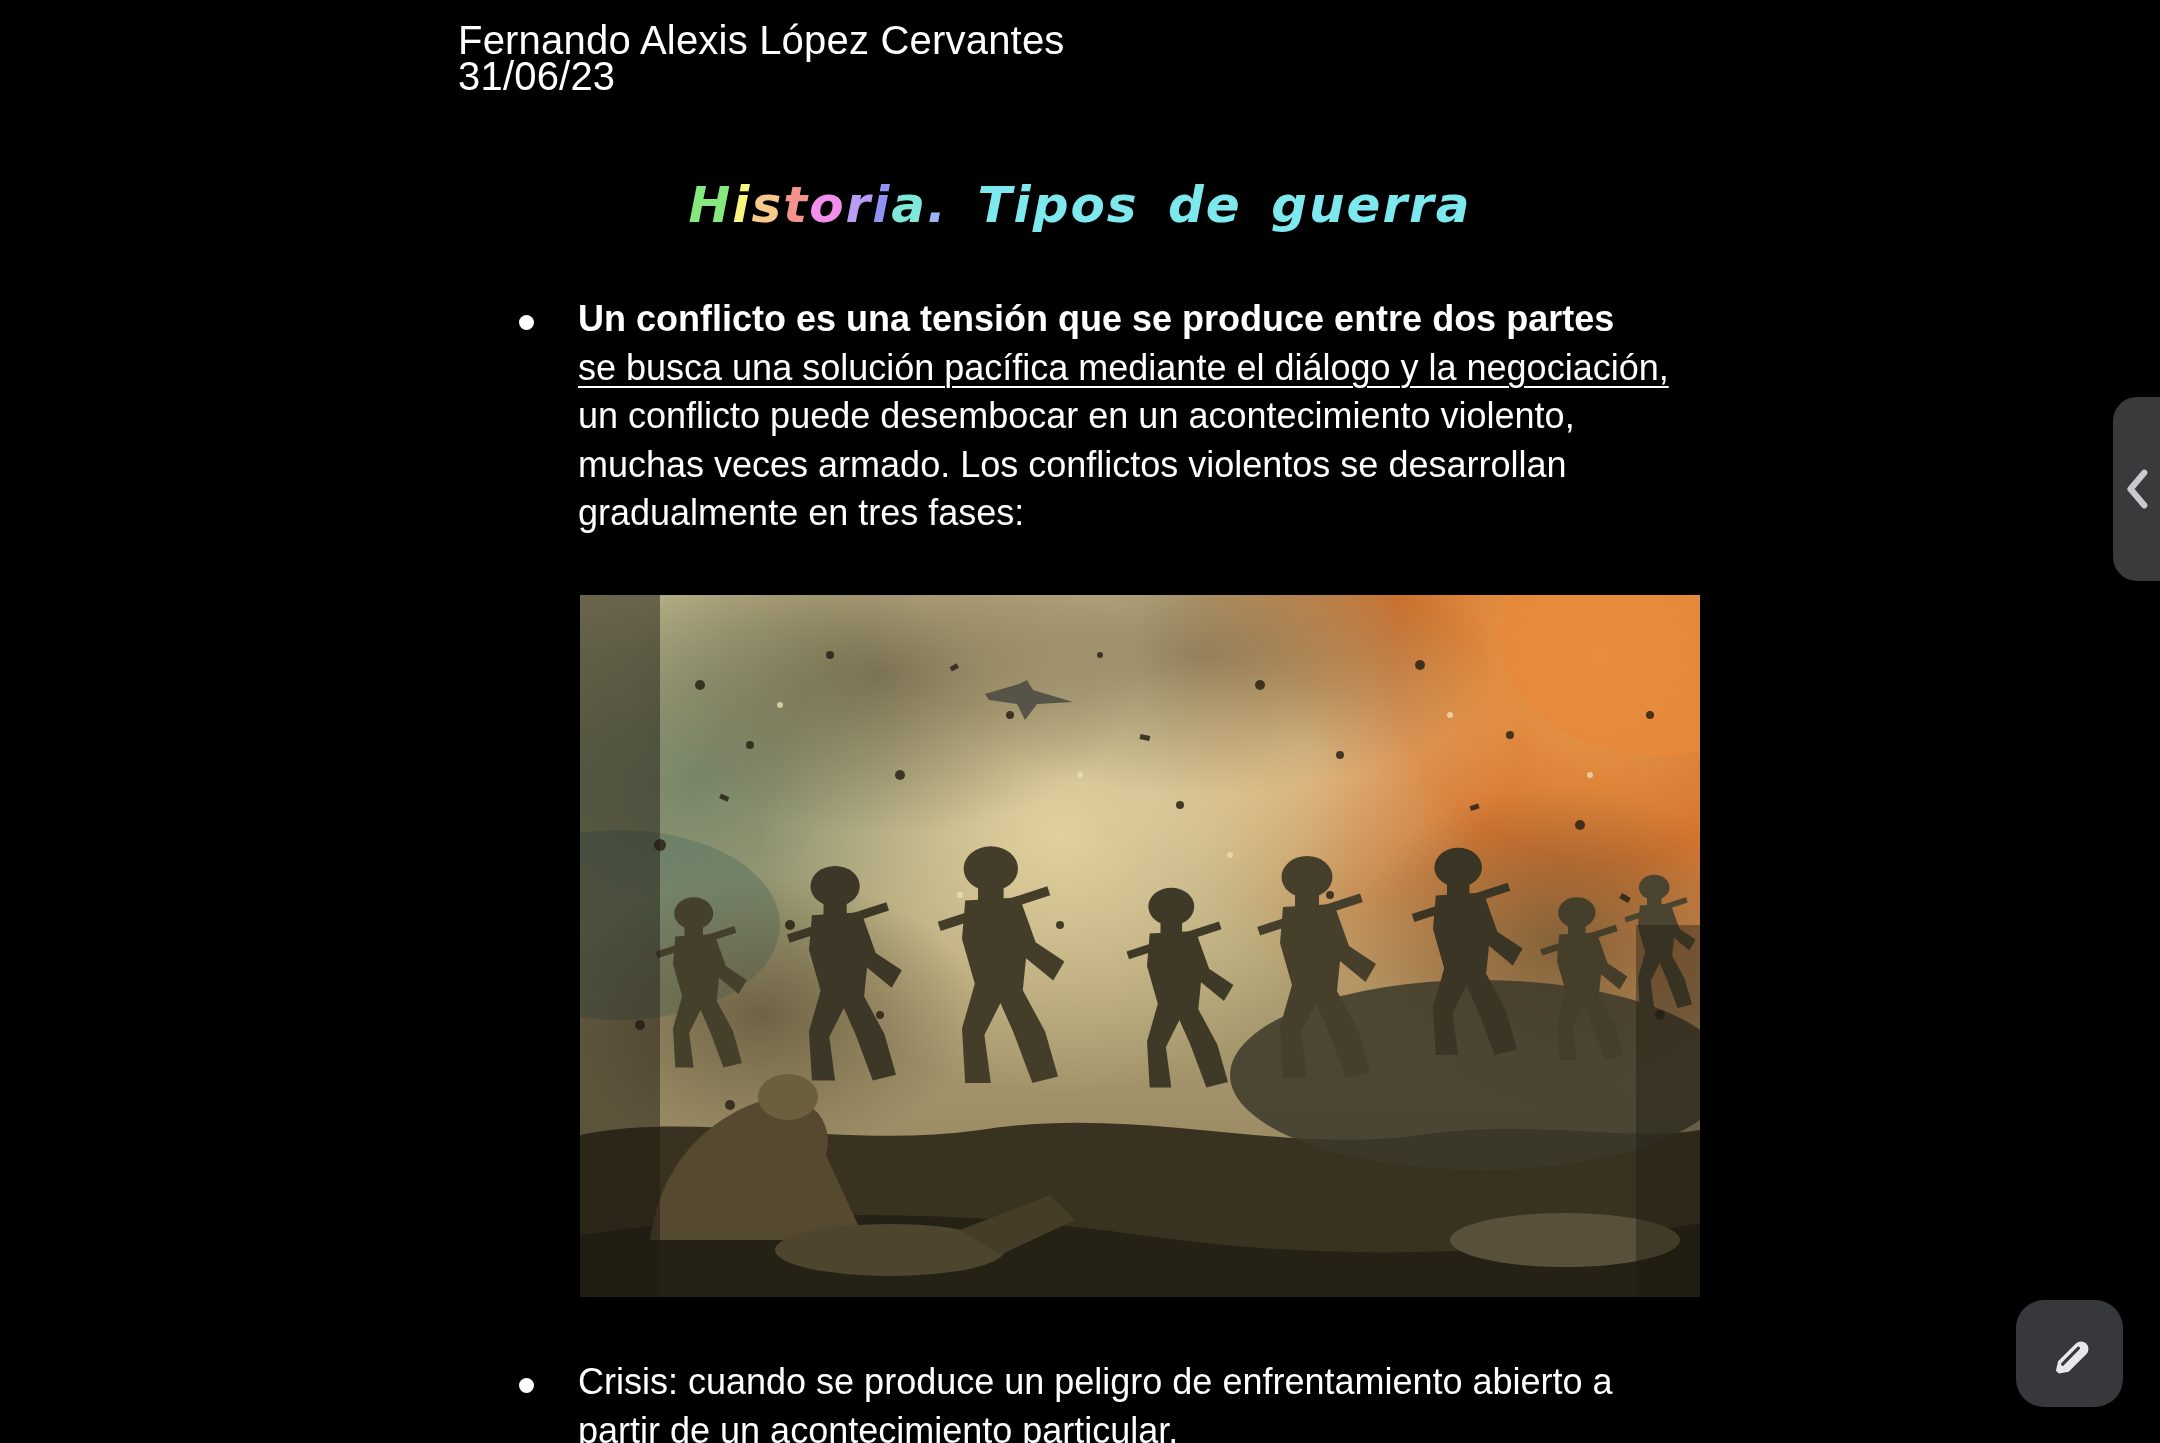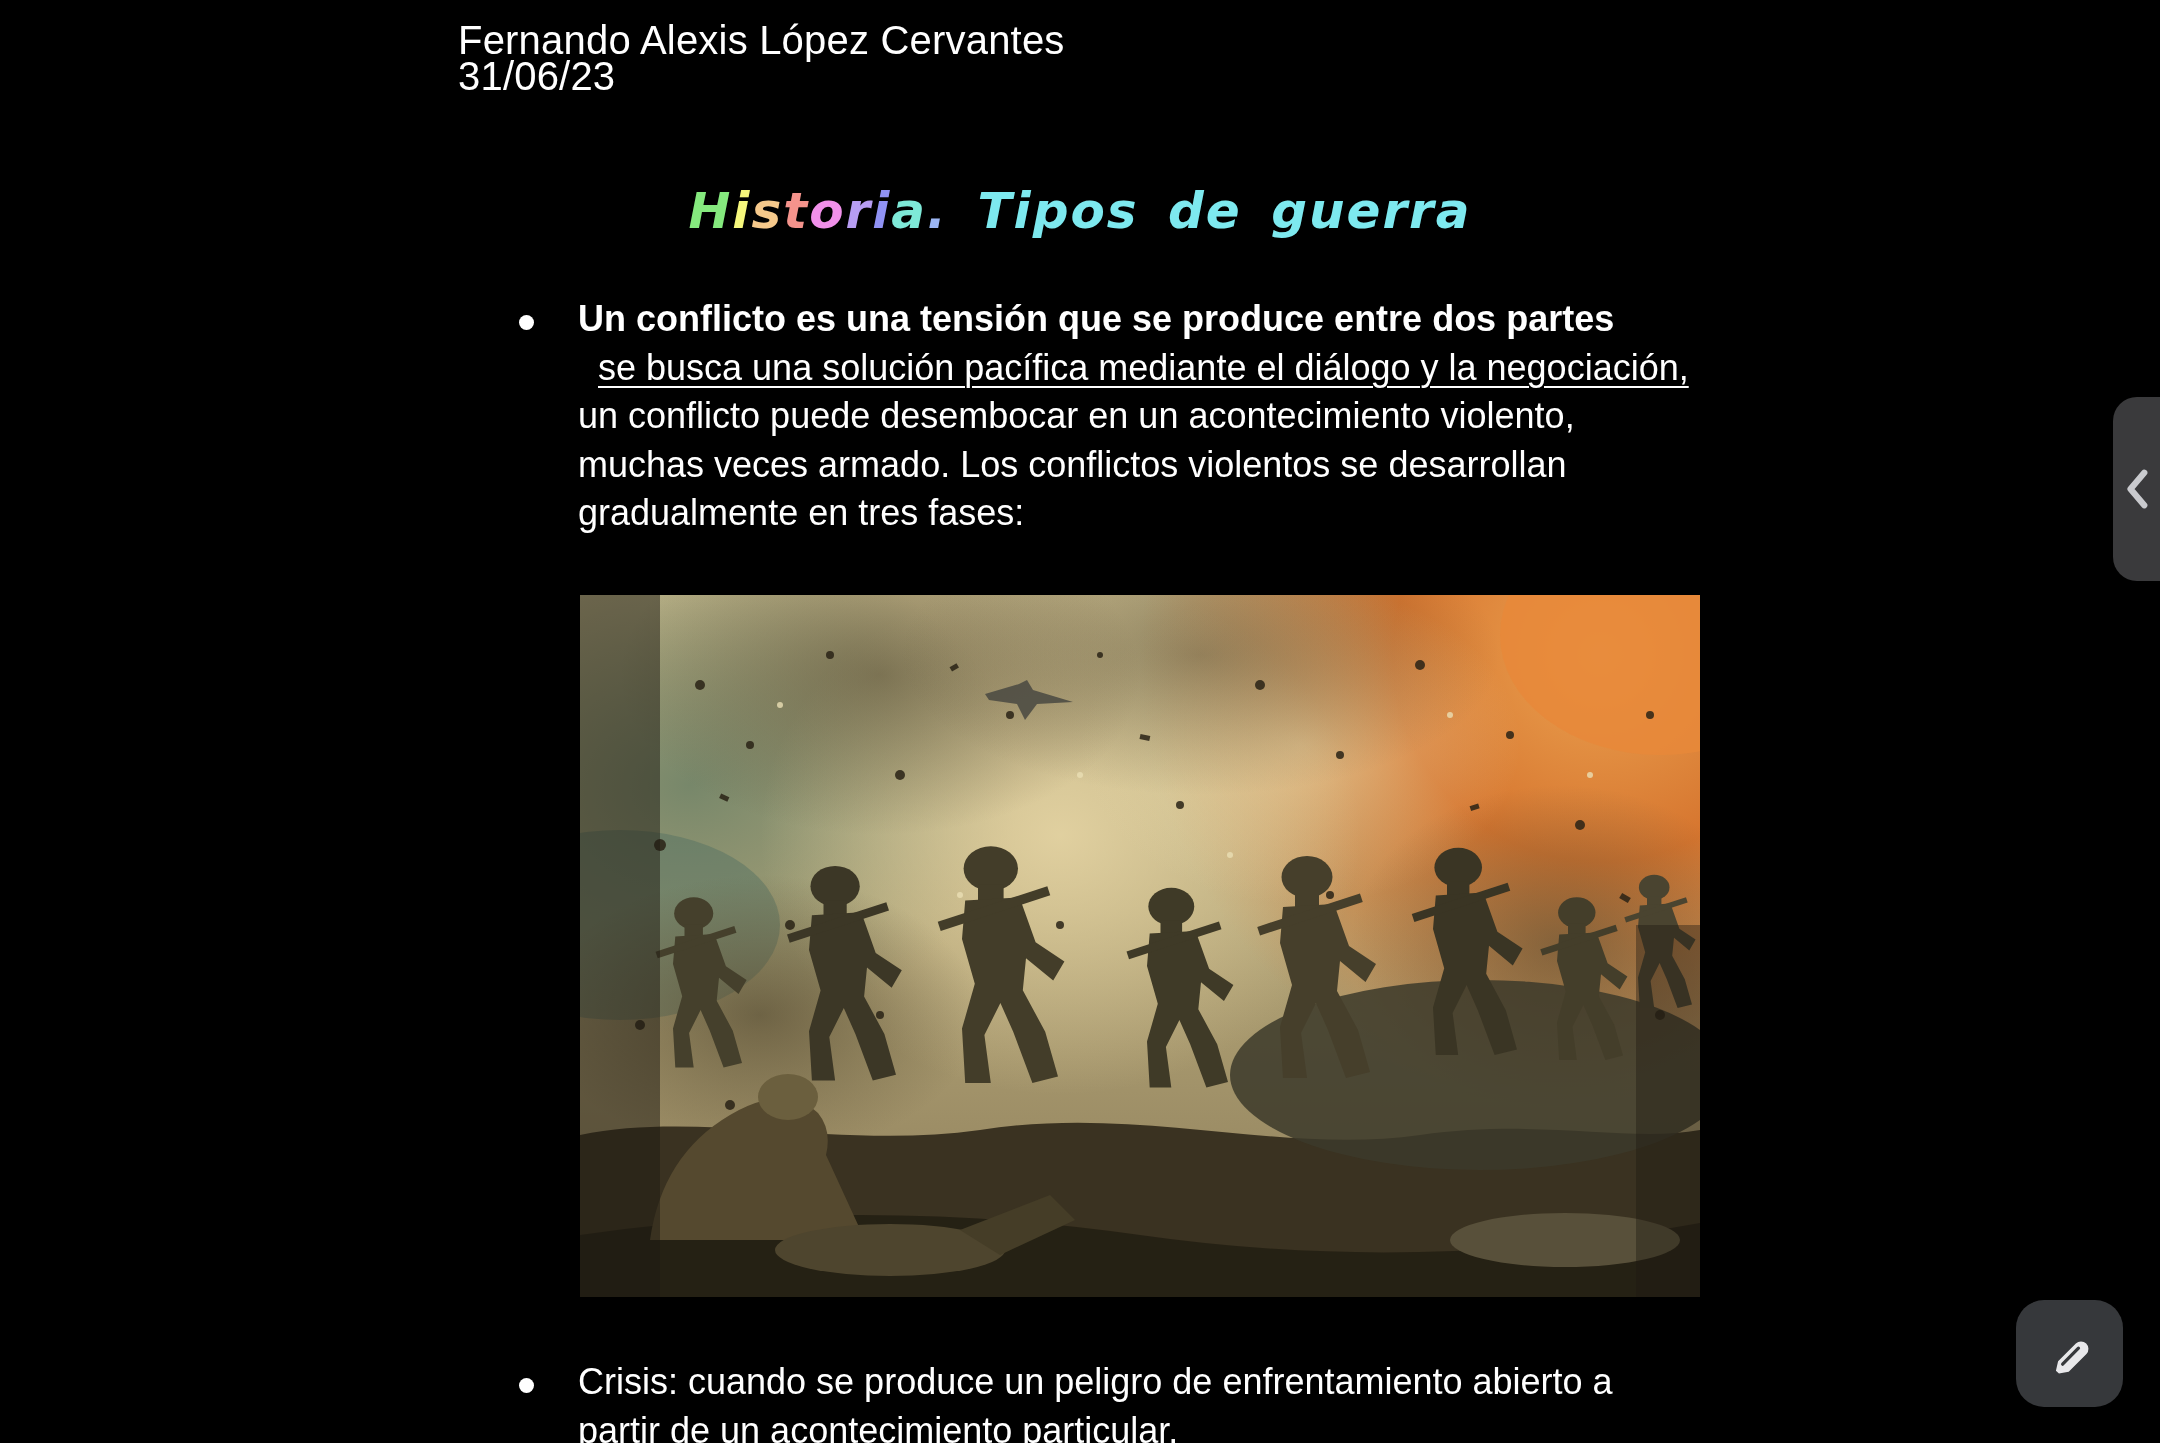--- a/index.html
+++ b/index.html
@@ -11,7 +11,7 @@
               color:#fff;letter-spacing:.2px;}
 
   
-  .doc-title{position:absolute;left:0;top:178px;width:2160px;margin:0;text-align:center;
+  .doc-title{position:absolute;left:0;top:172px;width:2160px;margin:0;text-align:center;
              font-family:"DejaVu Sans",sans-serif;font-style:italic;font-weight:700;
              font-size:50px;line-height:66px;letter-spacing:2px;word-spacing:10px;}
 

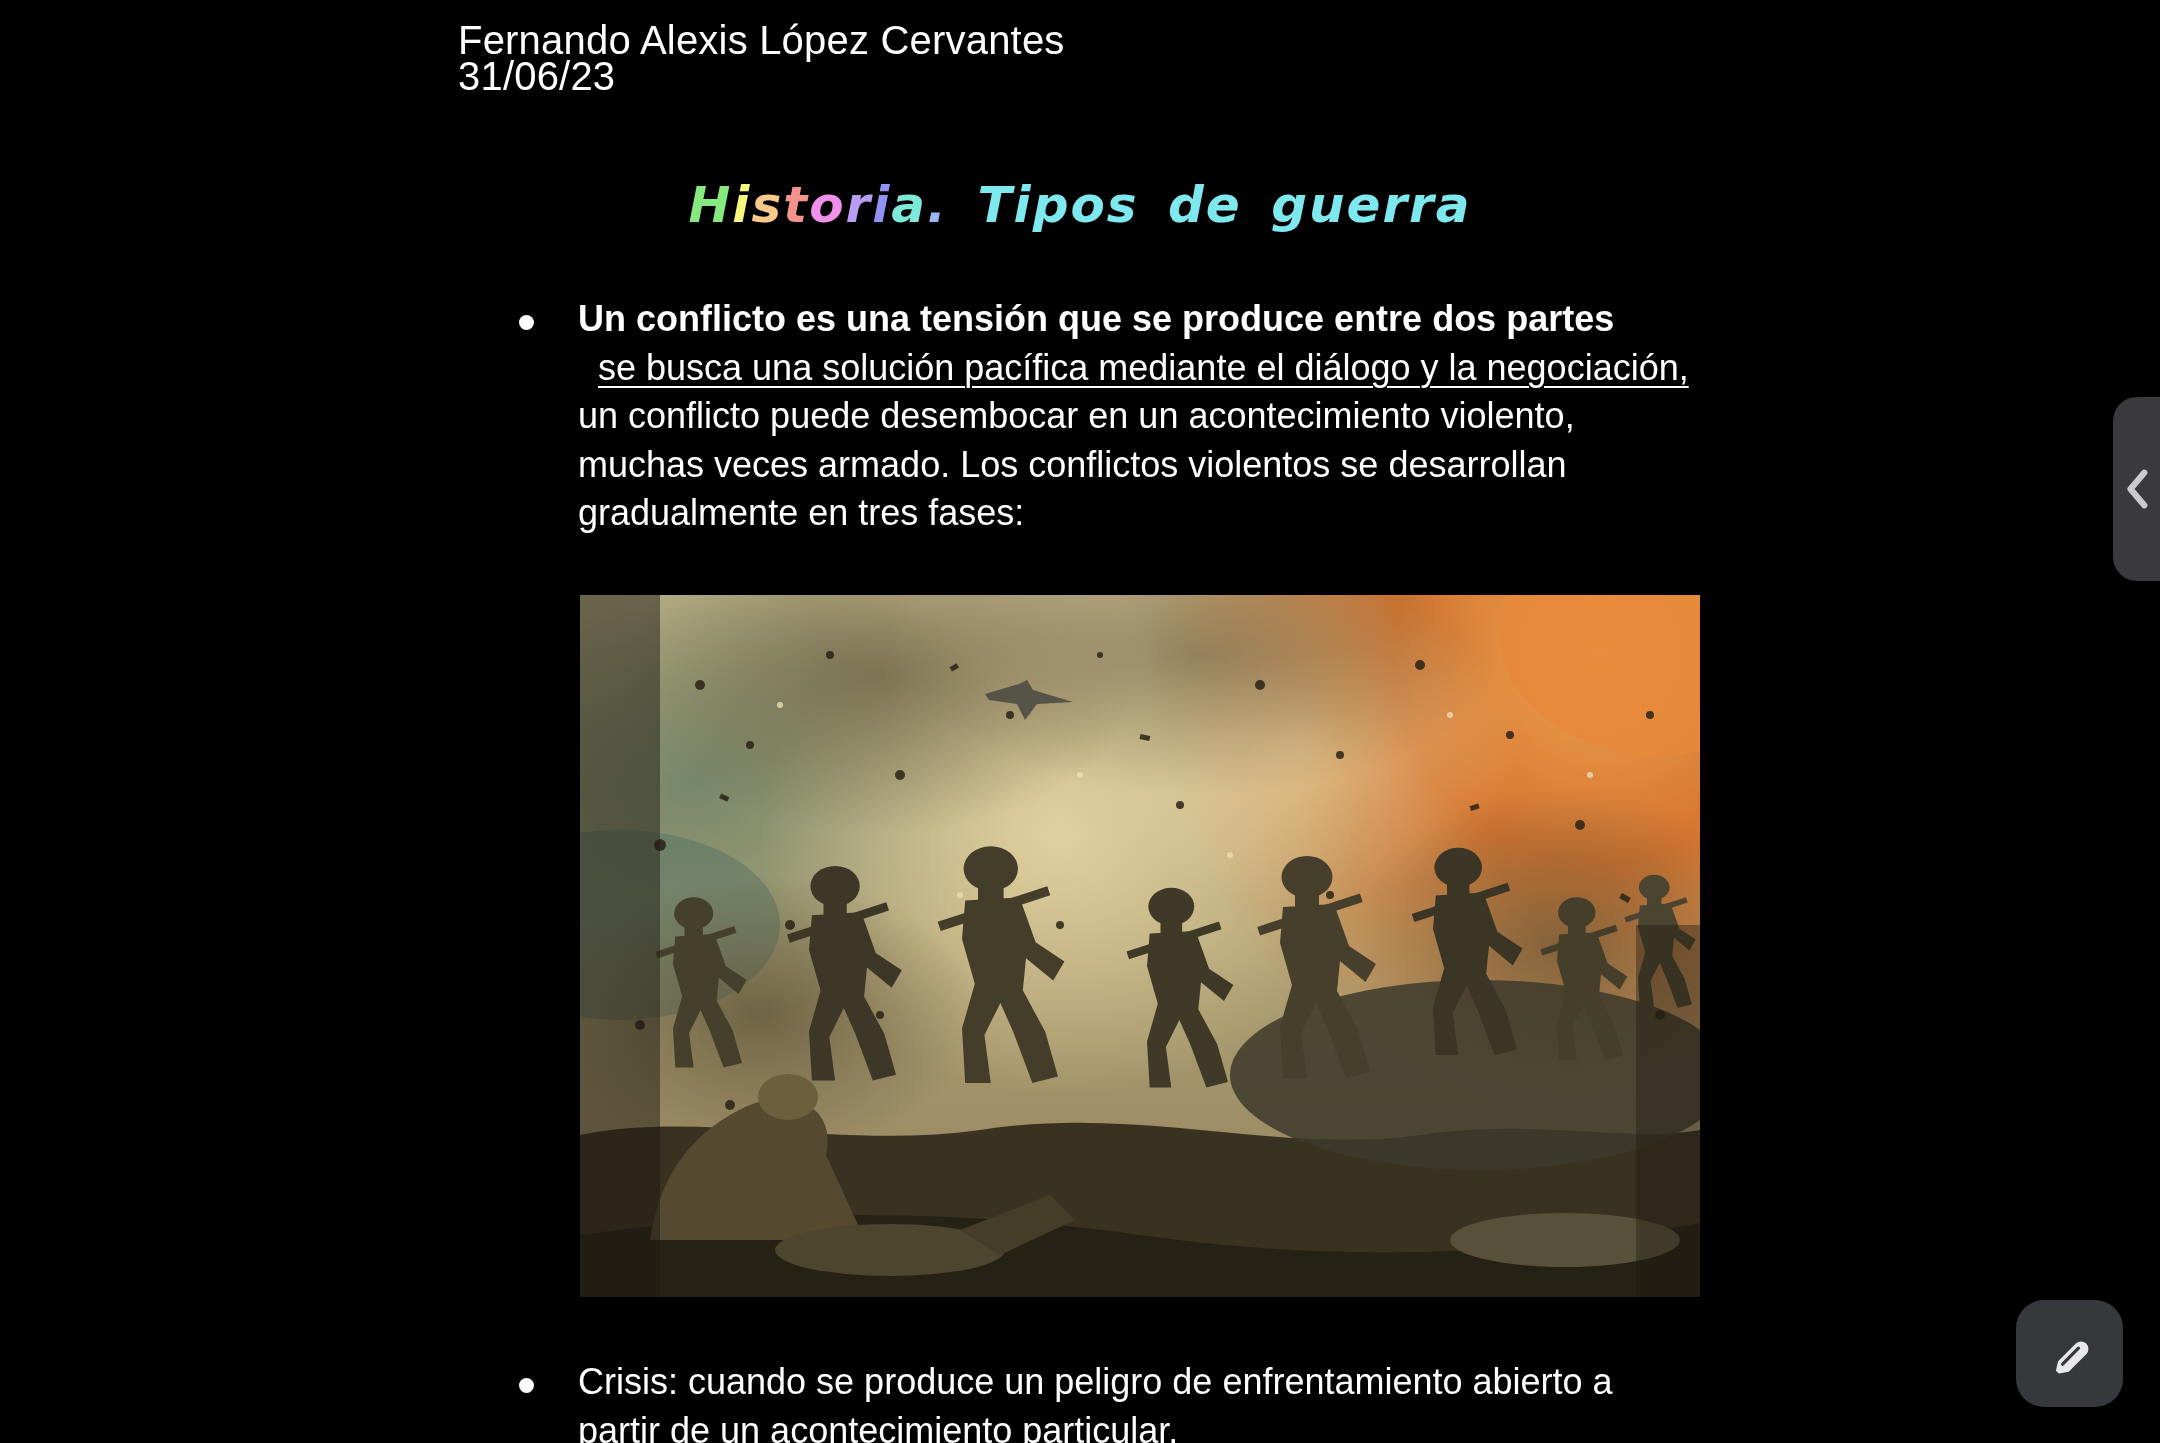--- a/index.html
+++ b/index.html
@@ -20,7 +20,7 @@
   .ln{white-space:nowrap;}
   .ln.bold{font-weight:700;}
   .ln.italic{font-style:italic;}
-  .ln.underline{text-decoration:underline;text-underline-offset:6px;text-decoration-thickness:2px;margin-left:20px;}
+  .ln.underline{text-decoration:underline;text-underline-offset:6px;text-decoration-thickness:2px;}
   #para1{top:295px;}
   #para2{top:1358px;}
   .bullet-dot{position:absolute;width:15px;height:15px;border-radius:50%;background:#fff;}

